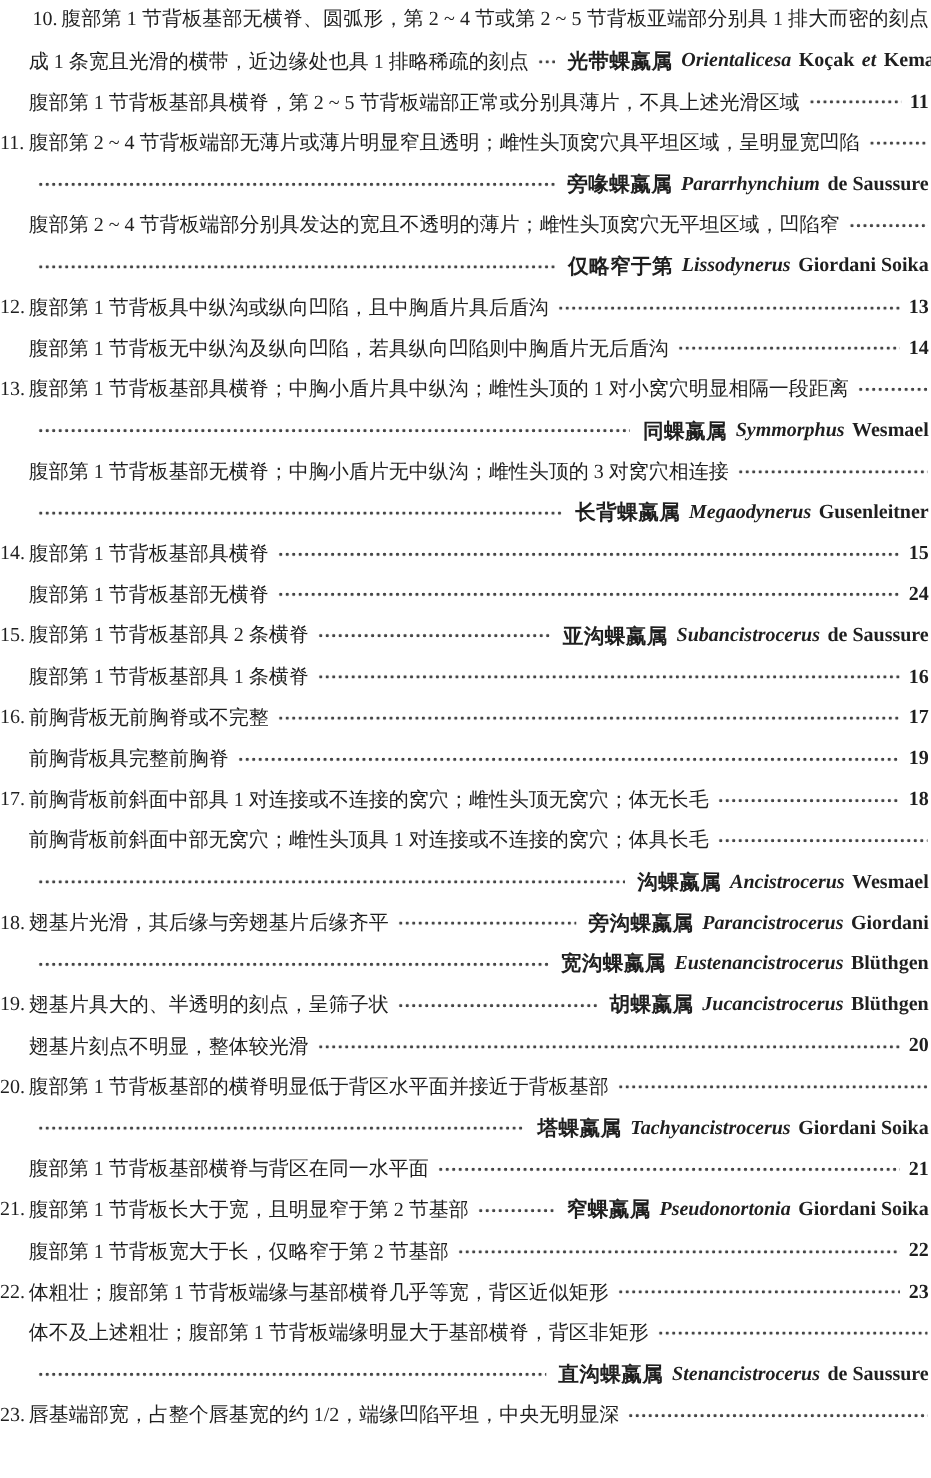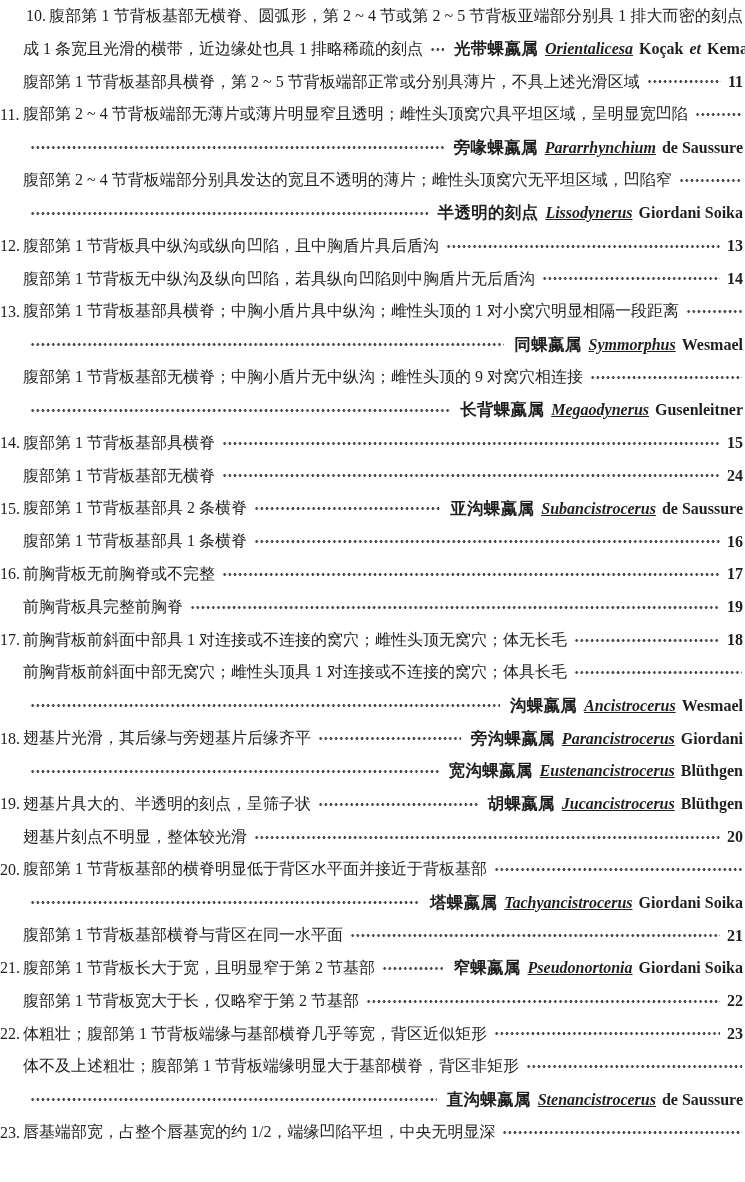--- a/index.html
+++ b/index.html
@@ -47,7 +47,7 @@
     letter-spacing:0.3px;
     margin-left:3px;
   }
-  .seg.lat{flex:0 0 auto;font-weight:bold;font-style:italic;margin-left:7px;text-decoration:underline;}
+  .seg.lat{flex:0 0 auto;font-weight:bold;font-style:italic;margin-left:7px;}
   .seg.au{flex:0 0 auto;font-weight:bold;margin-left:6px;text-align:right;}
   .seg.aui{flex:0 0 auto;font-weight:bold;font-style:italic;margin-left:6px;}
   

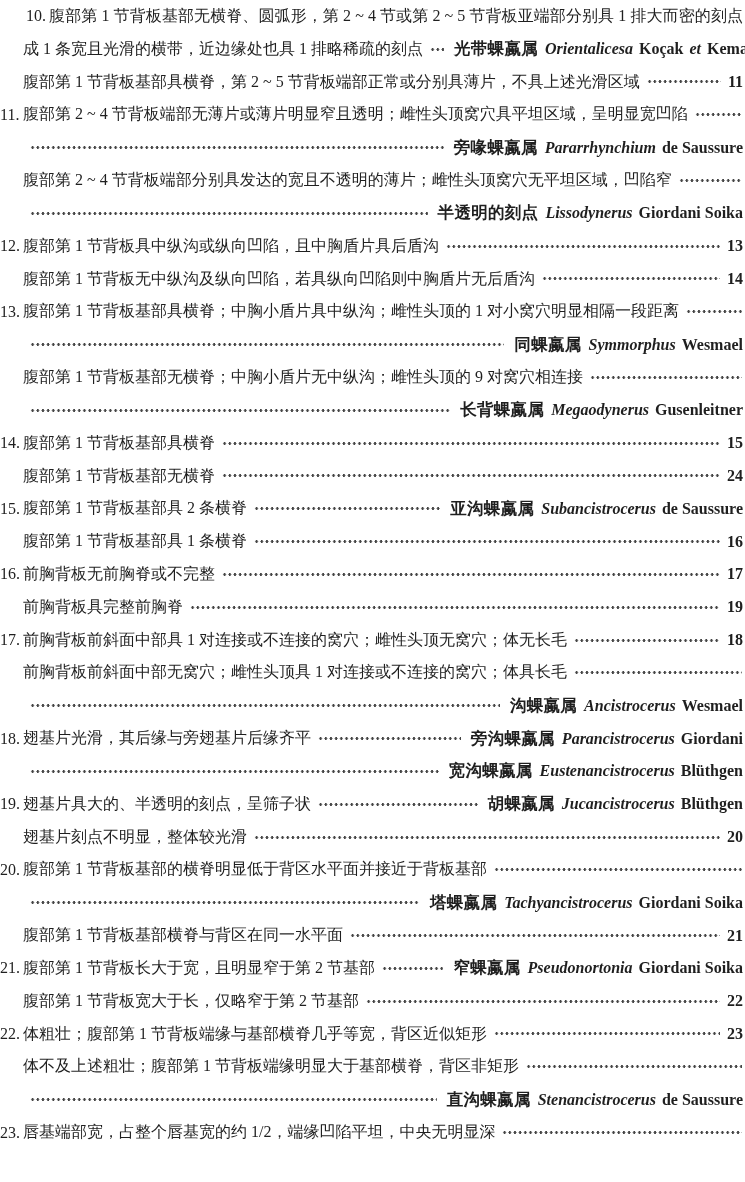--- a/index.html
+++ b/index.html
@@ -101,7 +101,7 @@
     <div class="line">
       <span class="num"></span>
       <span class="seg L"></span>
-      <span class="seg g">半透明的刻点</span>
+      <span class="seg g">仅略窄于第</span>
       <span class="seg lat">Lissodynerus</span>
       <span class="seg au">Giordani Soika</span>
     </div>

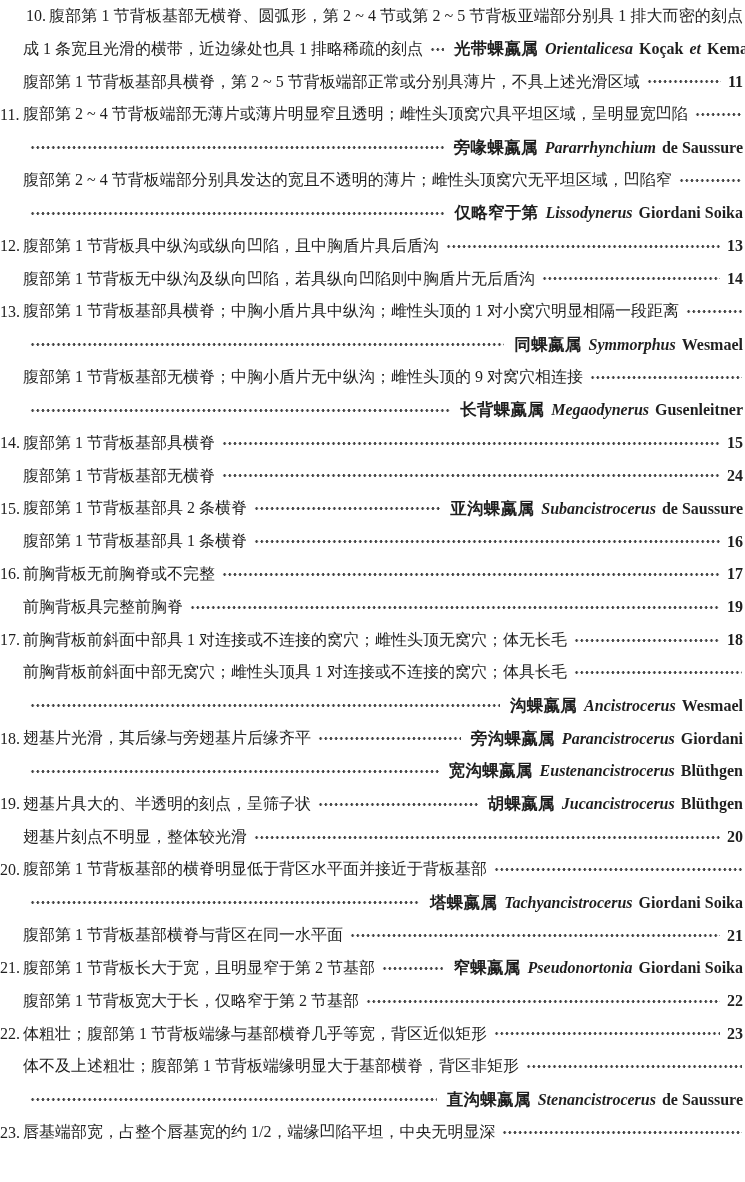--- a/index.html
+++ b/index.html
@@ -131,7 +131,7 @@
     </div>
     <div class="line">
       <span class="num"></span>
-      <span class="seg t">腹部第 1 节背板基部无横脊；中胸小盾片无中纵沟；雌性头顶的 9 对窝穴相连接</span>
+      <span class="seg t">腹部第 1 节背板基部无横脊；中胸小盾片无中纵沟；雌性头顶的 3 对窝穴相连接</span>
       <span class="seg L"></span>
     </div>
     <div class="line">

